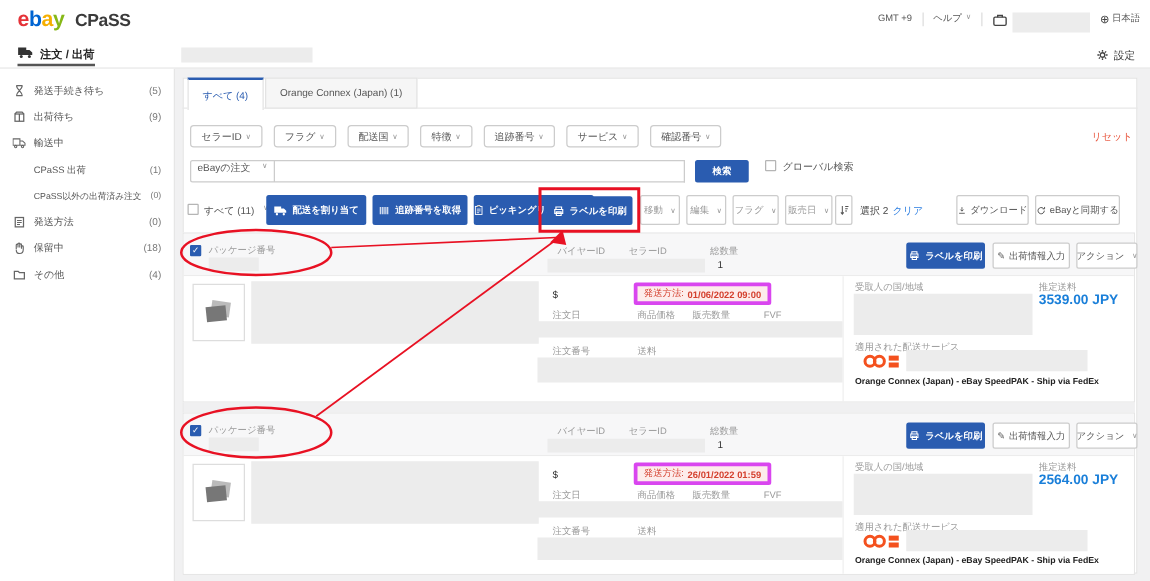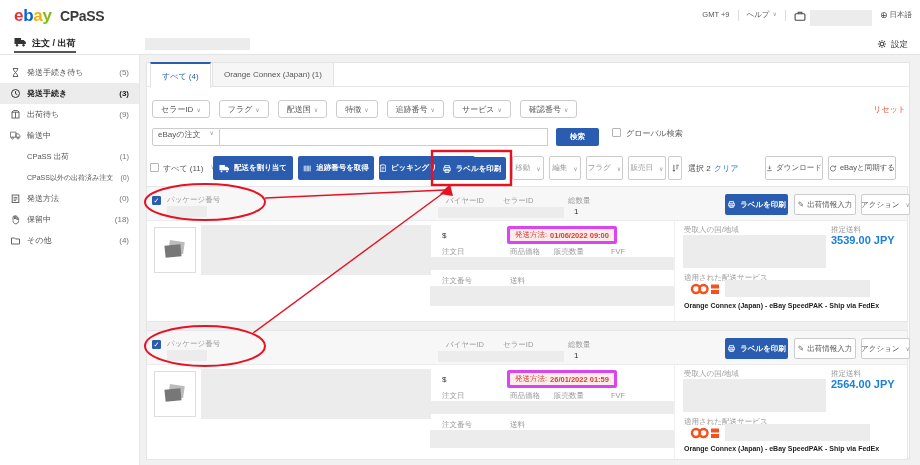--- a/index.html
+++ b/index.html
@@ -92,14 +92,6 @@
       <span>発送手続き待ち</span>
       <span class="cnt">(5)</span>
     </div>
-    <div class="side-item sel">
-      <svg width="11" height="11" viewBox="0 0 11 11">
-          <circle cx="5.5" cy="5.5" r="4" fill="none" stroke="#333" stroke-width="1"></circle>
-          <path d="M5.5 3.2v2.5l1.8 1" fill="none" stroke="#333" stroke-width="1"></path>
-        </svg>
-      <span>発送手続き</span>
-      <span class="cnt" style="color:#222">(3)</span>
-    </div>
     <div class="side-item">
       <svg width="11" height="11" viewBox="0 0 11 11">
           <rect x="2" y="3.2" width="7" height="5.8" fill="none" stroke="#666" stroke-width="1"></rect>

